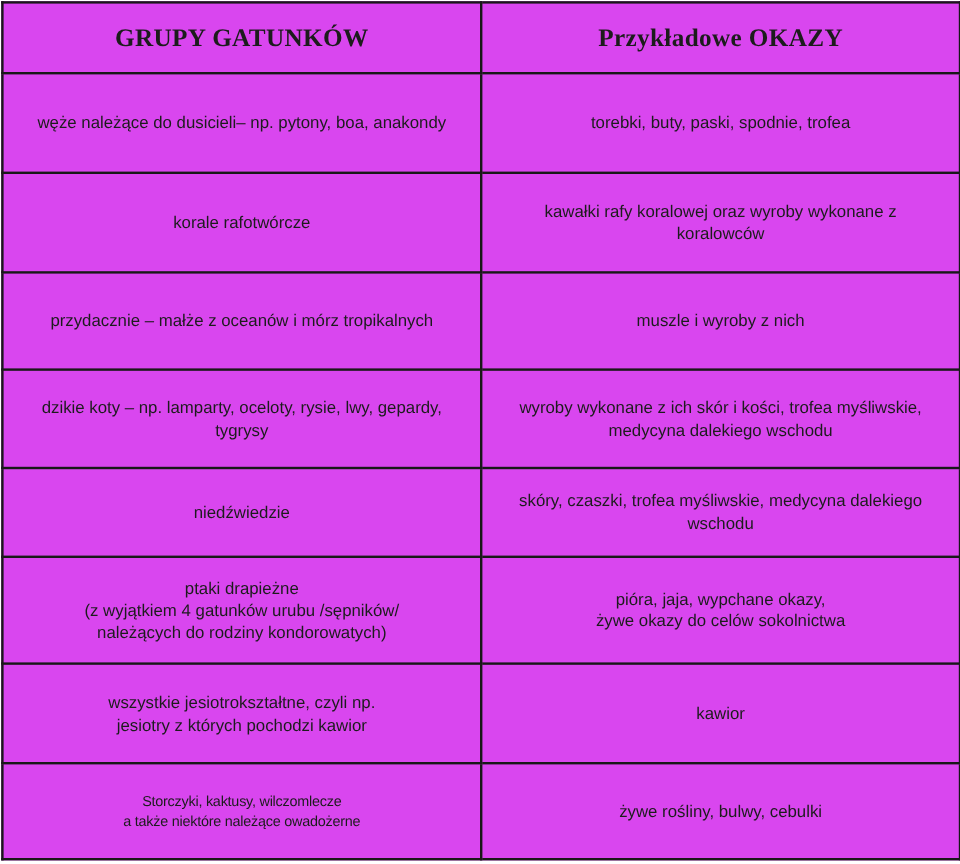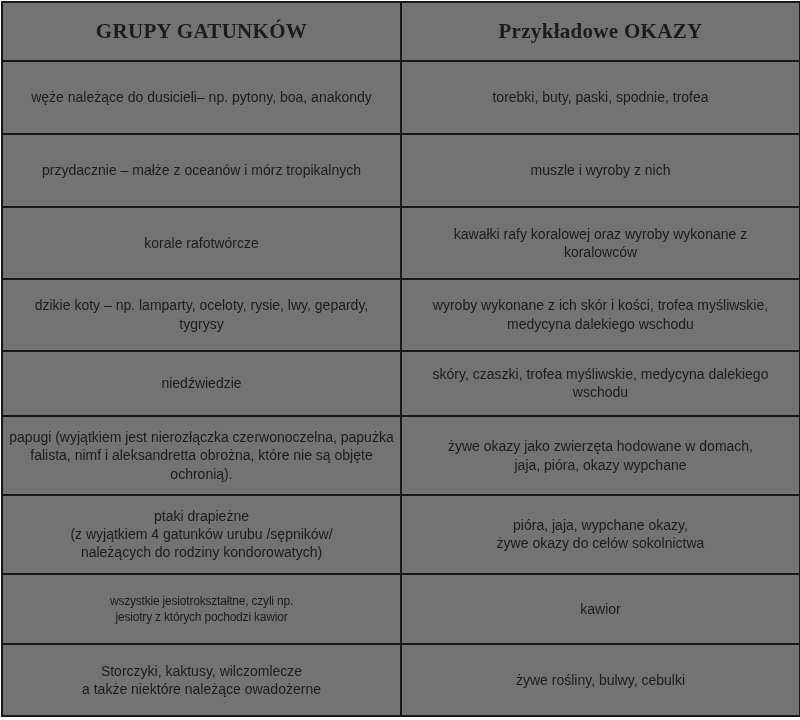--- a/index.html
+++ b/index.html
@@ -21,7 +21,7 @@
     margin: 1px;
     border-collapse: collapse;
     table-layout: fixed;
-    background: #737373;
+    background: #d946ef;
   }
   table.species-table th,
   table.species-table td {

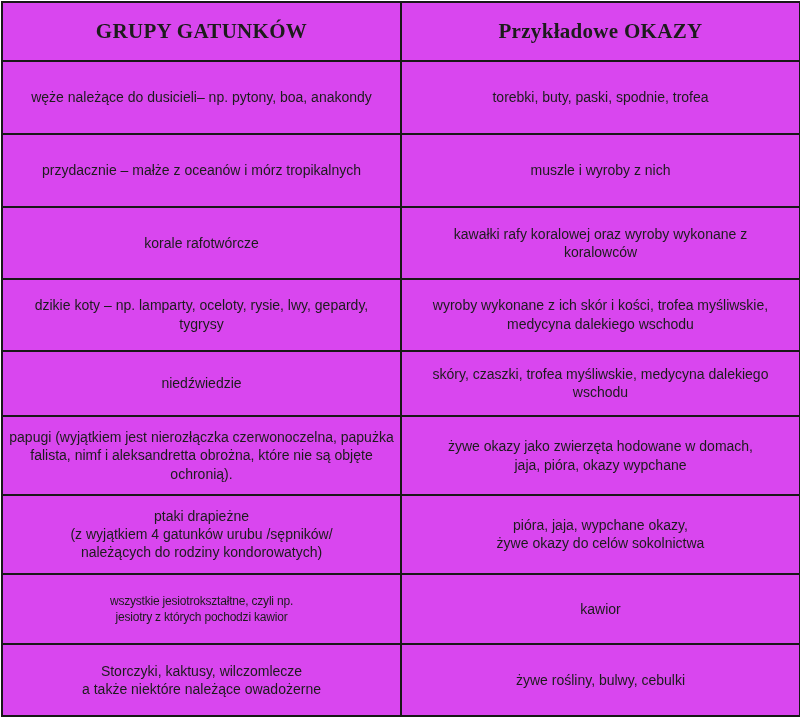--- a/index.html
+++ b/index.html
@@ -91,13 +91,13 @@
         <td>torebki, buty, paski, spodnie, trofea</td>
       </tr>
       <tr>
-        <td>przydacznie – małże z oceanów i mórz tropikalnych</td>
-        <td>muszle i wyroby z nich</td>
-      </tr>
-      <tr>
         <td>korale rafotwórcze</td>
         <td>kawałki rafy koralowej oraz wyroby wykonane z
 koralowców</td>
+      </tr>
+      <tr>
+        <td>przydacznie – małże z oceanów i mórz tropikalnych</td>
+        <td>muszle i wyroby z nich</td>
       </tr>
       <tr>
         <td>dzikie koty – np. lamparty, oceloty, rysie, lwy, gepardy,

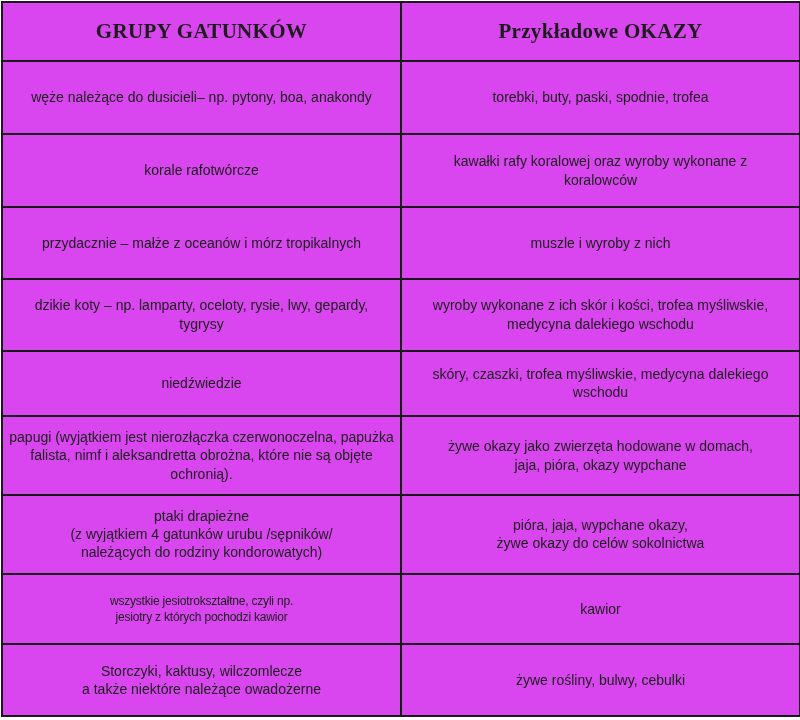--- a/index.html
+++ b/index.html
@@ -111,12 +111,6 @@
 wschodu</td>
       </tr>
       <tr>
-        <td>papugi (wyjątkiem jest nierozłączka czerwonoczelna, papużka
-falista, nimf i aleksandretta obrożna, które nie są objęte ochronią).</td>
-        <td>żywe okazy jako zwierzęta hodowane w domach,
-jaja, pióra, okazy wypchane</td>
-      </tr>
-      <tr>
         <td>ptaki drapieżne
 (z wyjątkiem 4 gatunków urubu /sępników/
 należących do rodziny kondorowatych)</td>

